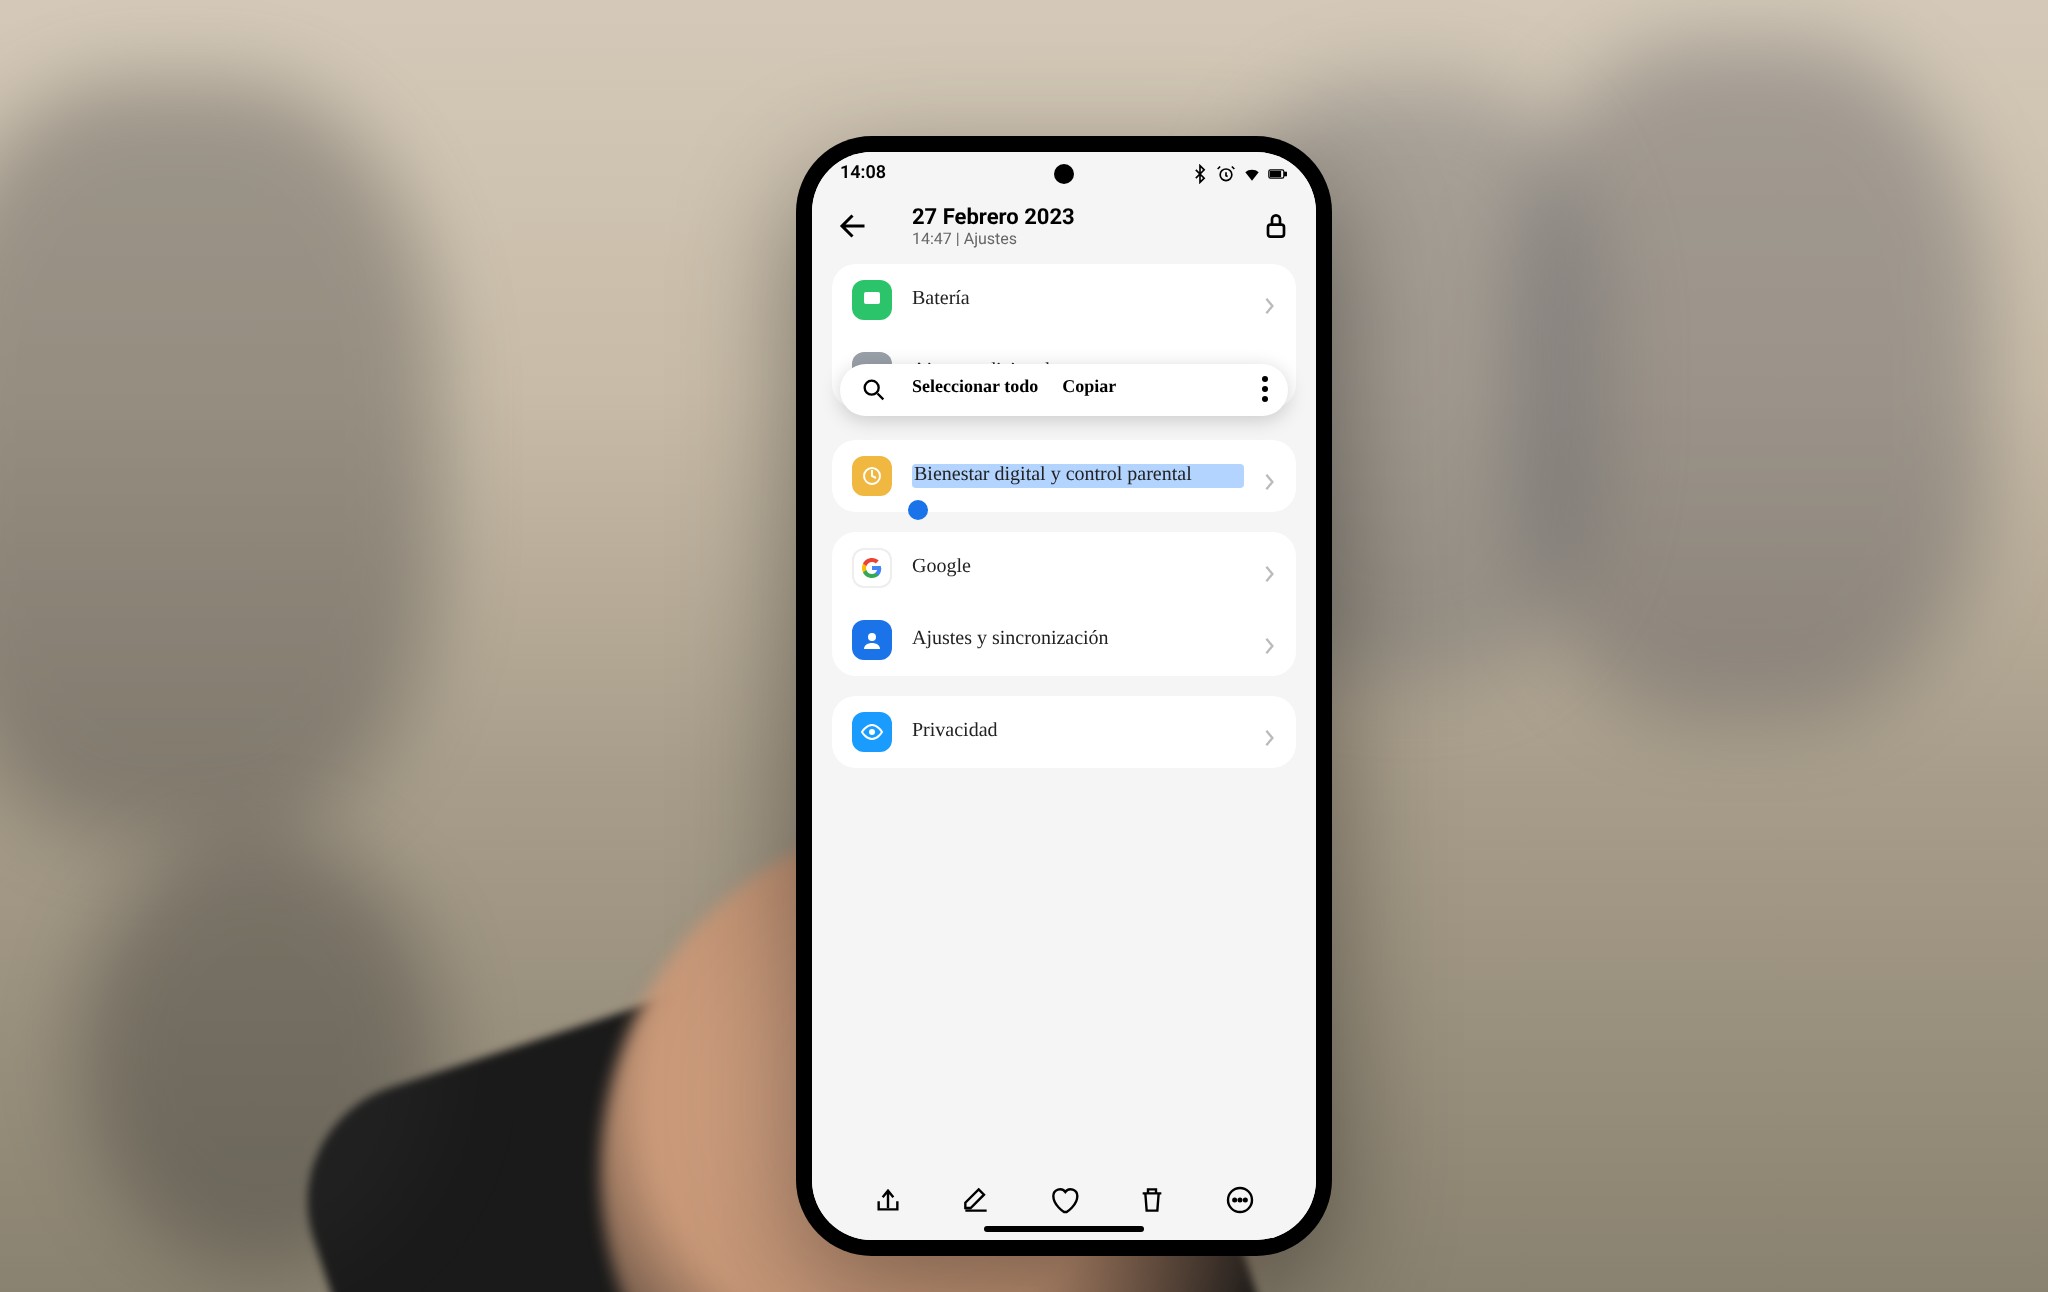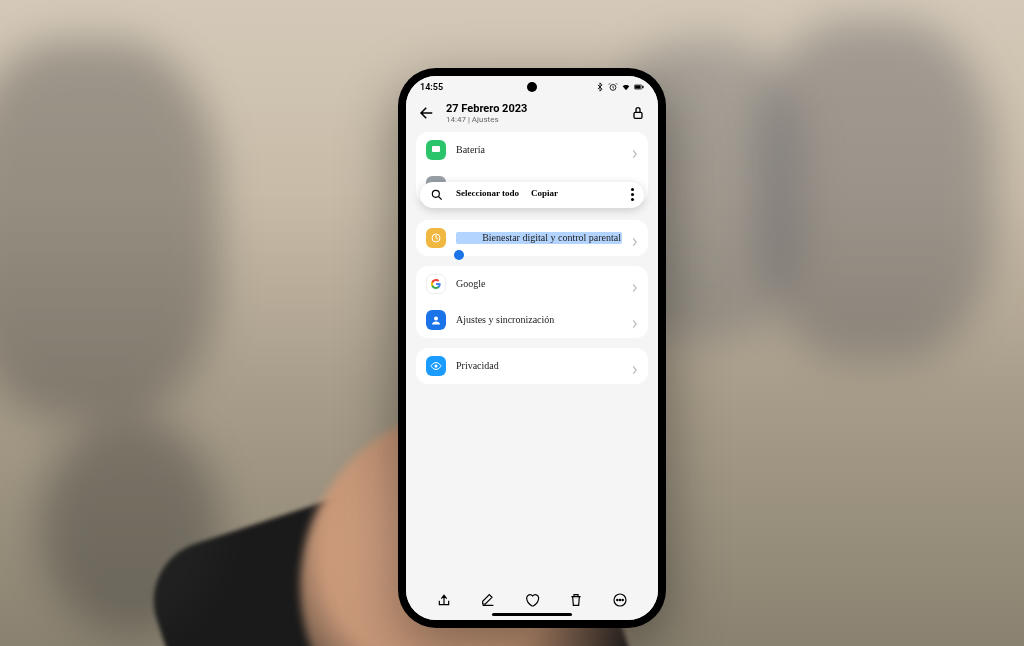--- a/index.html
+++ b/index.html
@@ -208,7 +208,7 @@
     <div class="notch"></div>
 
     <div class="status-bar">
-      <span>14:55</span>
+      <span>14:08</span>
       <div class="status-icons">
         <svg viewBox="0 0 24 24" fill="none" stroke="#000" stroke-width="2">
             <path d="M7 7l10 10-5 5V2l5 5L7 17"></path>

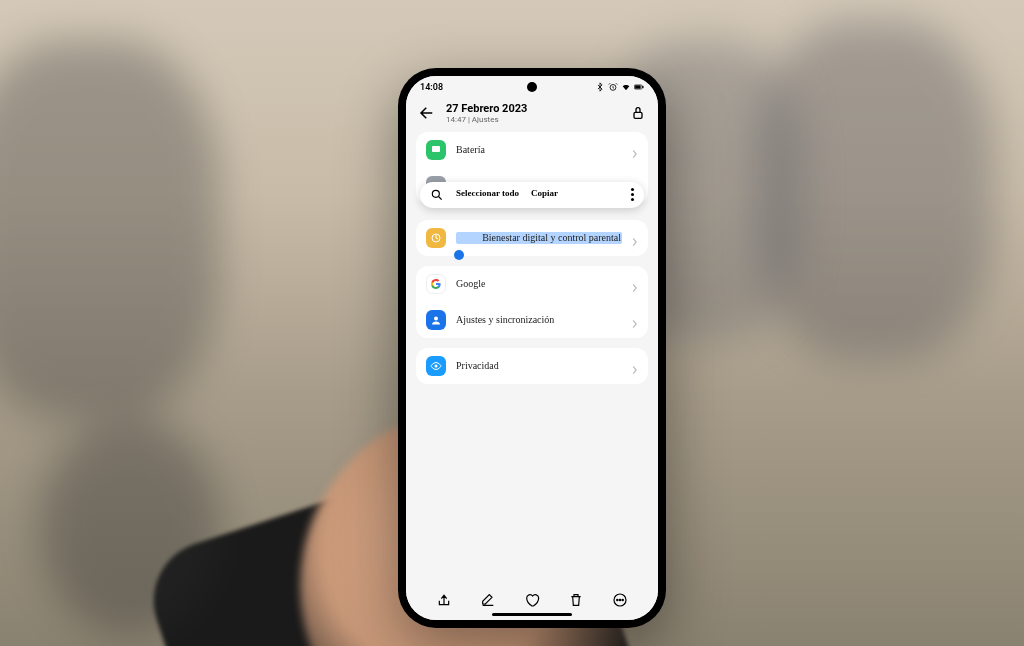--- a/index.html
+++ b/index.html
@@ -67,7 +67,7 @@
     display: flex;
     align-items: center;
     padding: 4px 12px 8px 12px;
-    gap: 10px;
+    gap: 20px;
     background: #f5f5f5;
   }
   .back-arrow { width: 18px; height: 18px; flex-shrink: 0; }

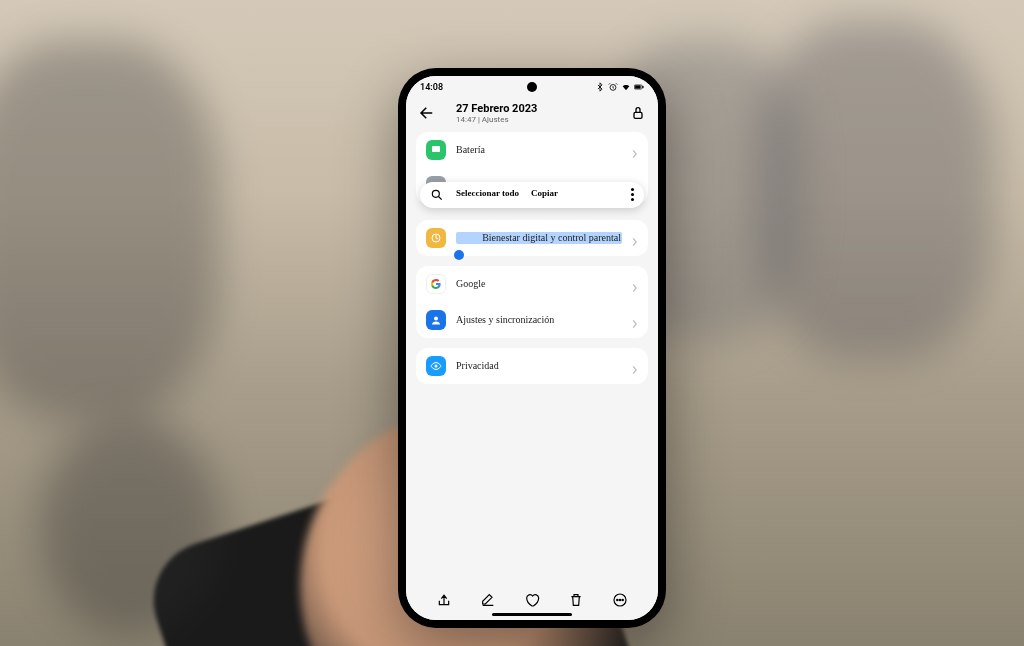--- a/index.html
+++ b/index.html
@@ -107,7 +107,7 @@
   }
   .row-icon svg { width: 12px; height: 12px; }
   .row-label { flex: 1; font-size: 10px; font-weight: 500; color: #222; line-height: 1.2; }
-  .selected .row-label { background: #b3d4ff; border-radius: 2px; padding: 0 1px; text-align: right;}
+  .selected .row-label { background: #b3d4ff; border-radius: 2px; padding: 0 1px;}
   .chevron {
     width: 6px; height: 10px;
     flex-shrink: 0;

